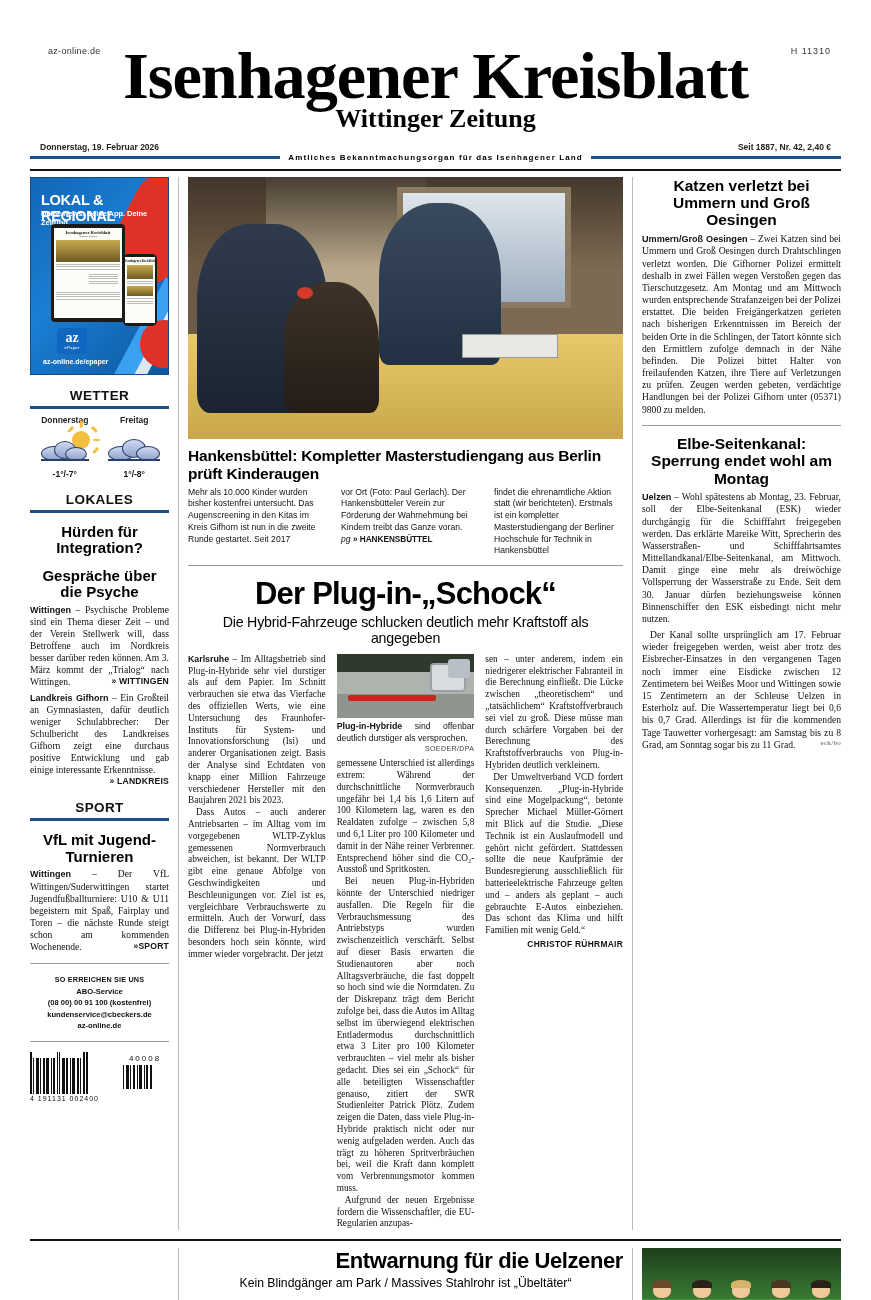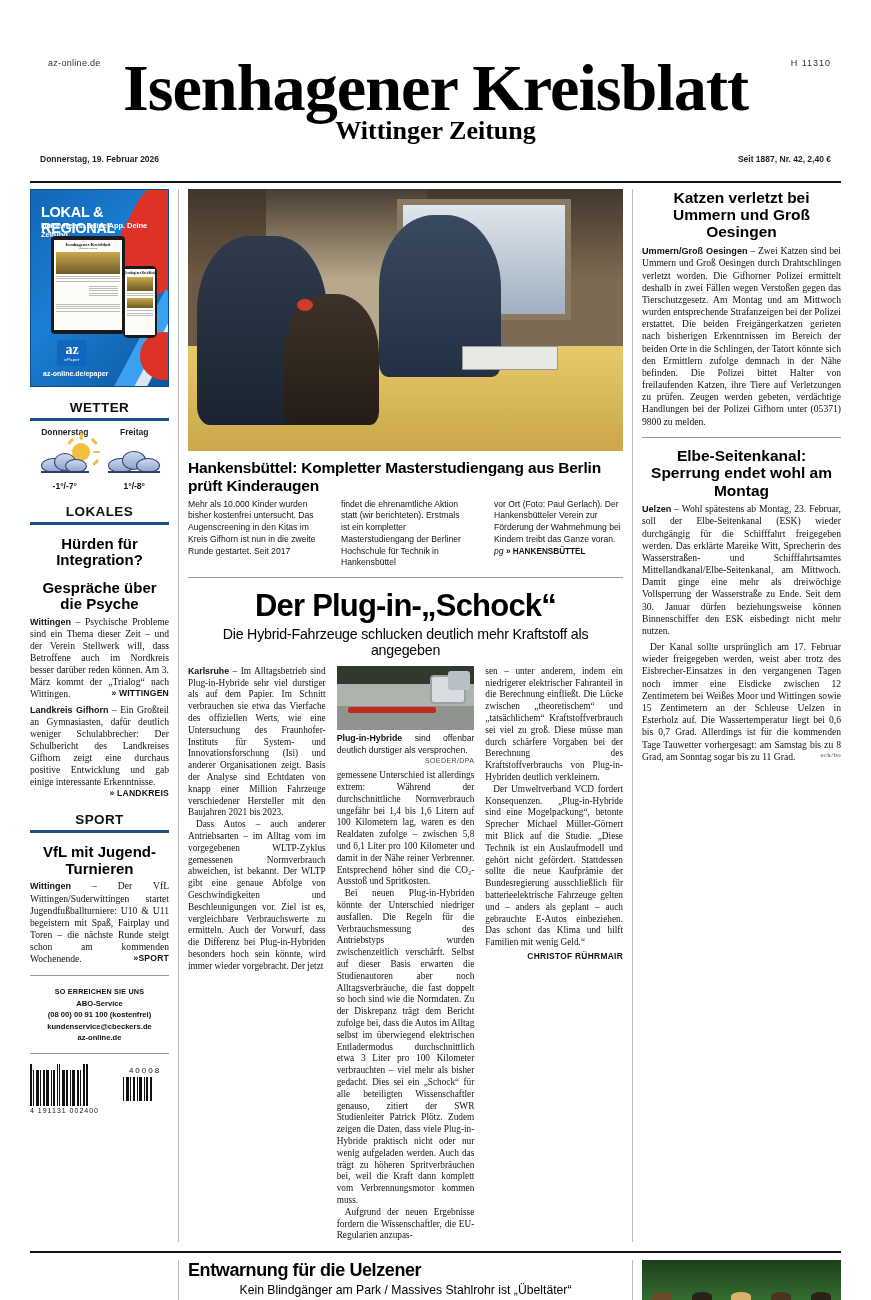--- a/index.html
+++ b/index.html
@@ -10,7 +10,7 @@
     color: #111;
     overflow: hidden;
   }
-  .page { position: relative; width: 871px; height: 987px; padding: 0 30px; margin-top: 12px; }
+  .page { position: relative; width: 871px; height: 987px; padding: 0 30px; }
 
   
   .masthead { position: relative; padding-top: 44px; }

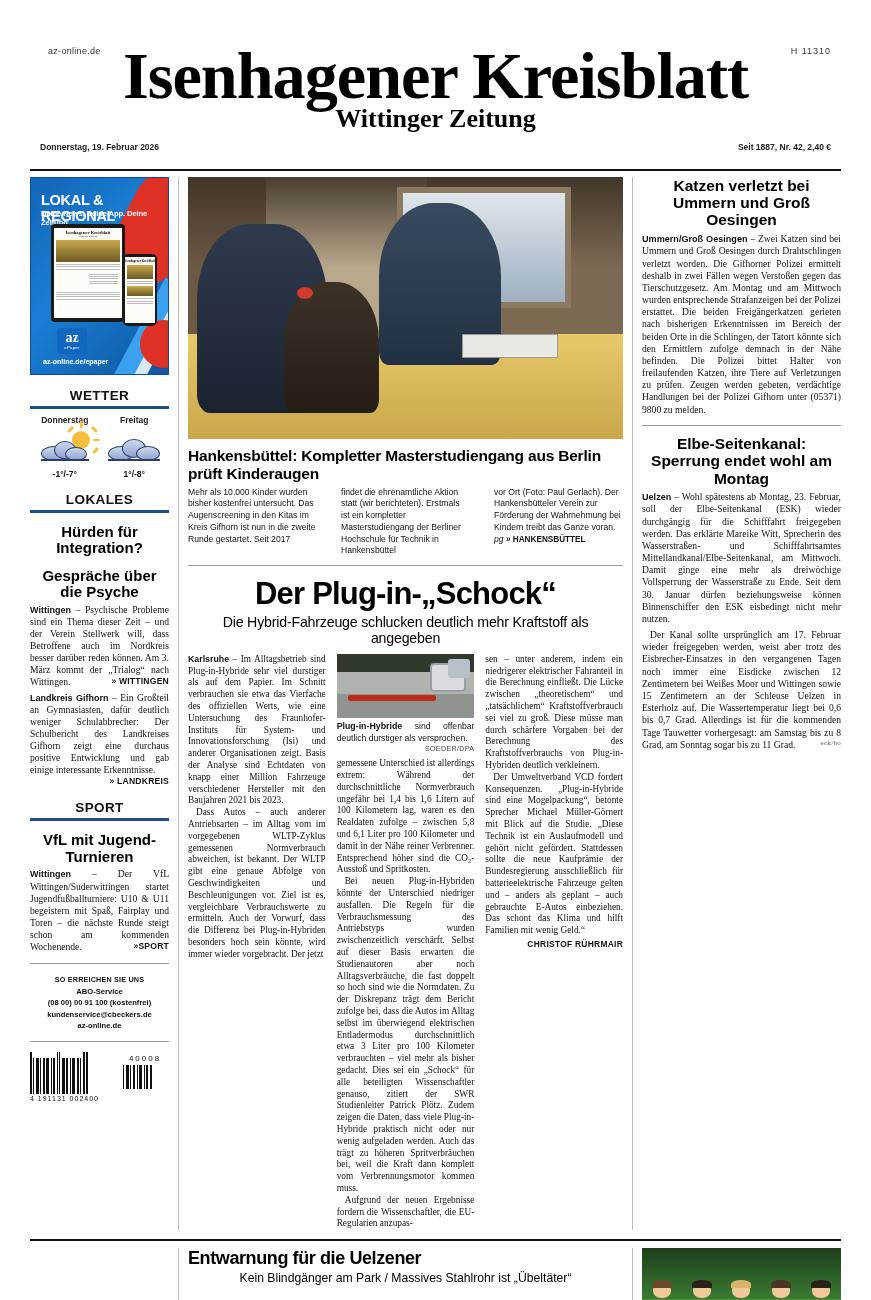--- a/index.html
+++ b/index.html
@@ -214,6 +214,11 @@
     <div class="mh-bottom">
       <div class="mh-date">Donnerstag, 19. Februar 2026</div>
       <div class="mh-price">Seit 1887, Nr. 42, 2,40 €</div>
+      <div class="mh-strap">
+        <span class="bar"></span>
+        <span class="txt">Amtliches Bekanntmachungsorgan für das Isenhagener Land</span>
+        <span class="bar"></span>
+      </div>
     </div>
   </div>
   <div class="rule-dark"></div>

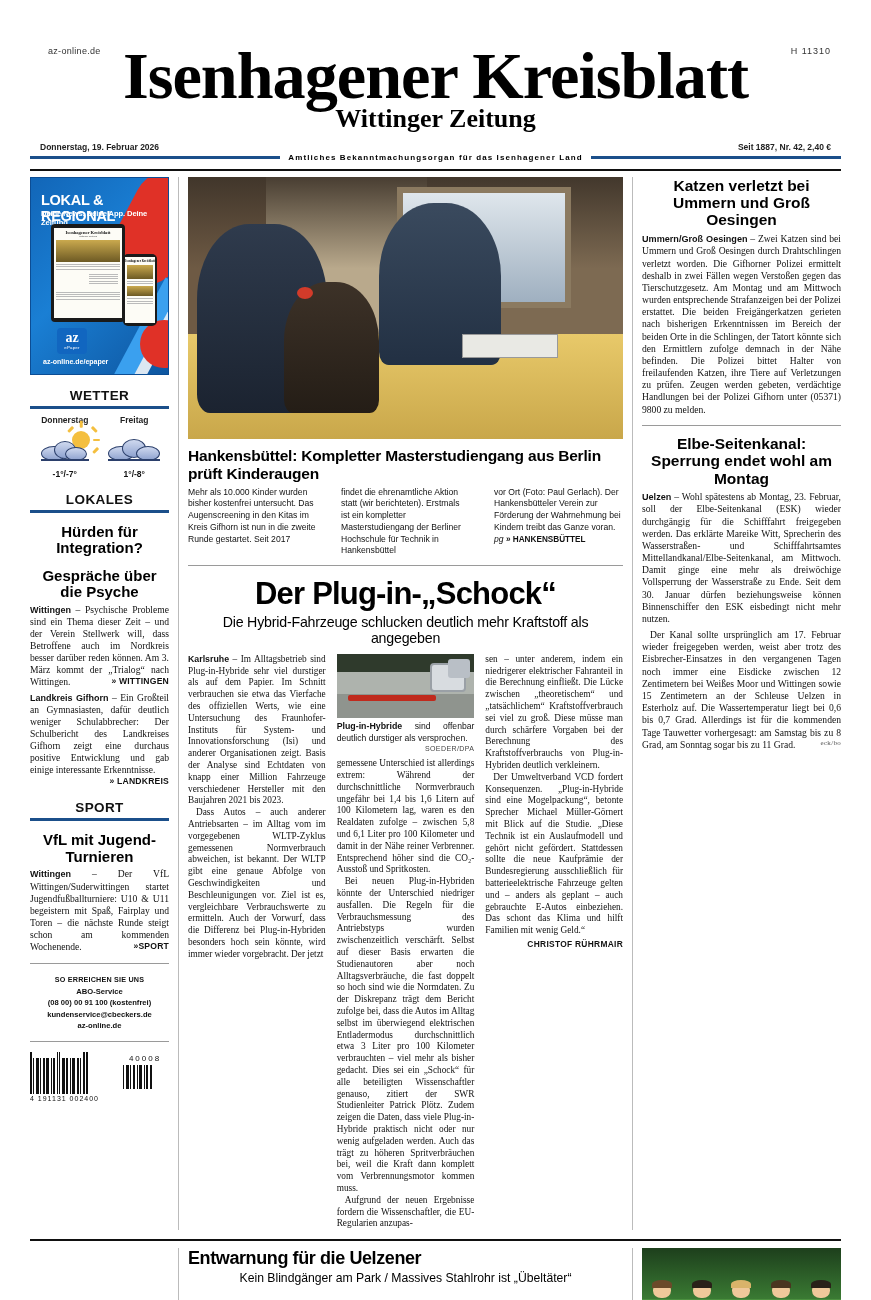--- a/index.html
+++ b/index.html
@@ -441,8 +441,8 @@
       <div class="cap-head">Hankensbüttel: Kompletter Masterstudiengang aus Berlin prüft Kinderaugen</div>
       <div class="cap-cols">
         <div>Mehr als 10.000 Kinder wurden bisher kostenfrei untersucht. Das Augenscreening in den Kitas im Kreis Gifhorn ist nun in die zweite Runde gestartet. Seit 2017</div>
+        <div><span>vor Ort (Foto: Paul Gerlach). Der Hankensbütteler Verein zur Förderung der Wahrnehmung bei Kindern treibt das Ganze voran.</span> <span class="src">pg</span> <span class="ref2">» HANKENSBÜTTEL</span></div>
         <div>findet die ehrenamtliche Aktion statt (wir berichteten). Erstmals ist ein kompletter Masterstudiengang der Berliner Hochschule für Technik in Hankensbüttel</div>
-        <div><span>vor Ort (Foto: Paul Gerlach). Der Hankensbütteler Verein zur Förderung der Wahrnehmung bei Kindern treibt das Ganze voran.</span> <span class="src">pg</span> <span class="ref2">» HANKENSBÜTTEL</span></div>
       </div>
       <div class="rule-mid"></div>
 

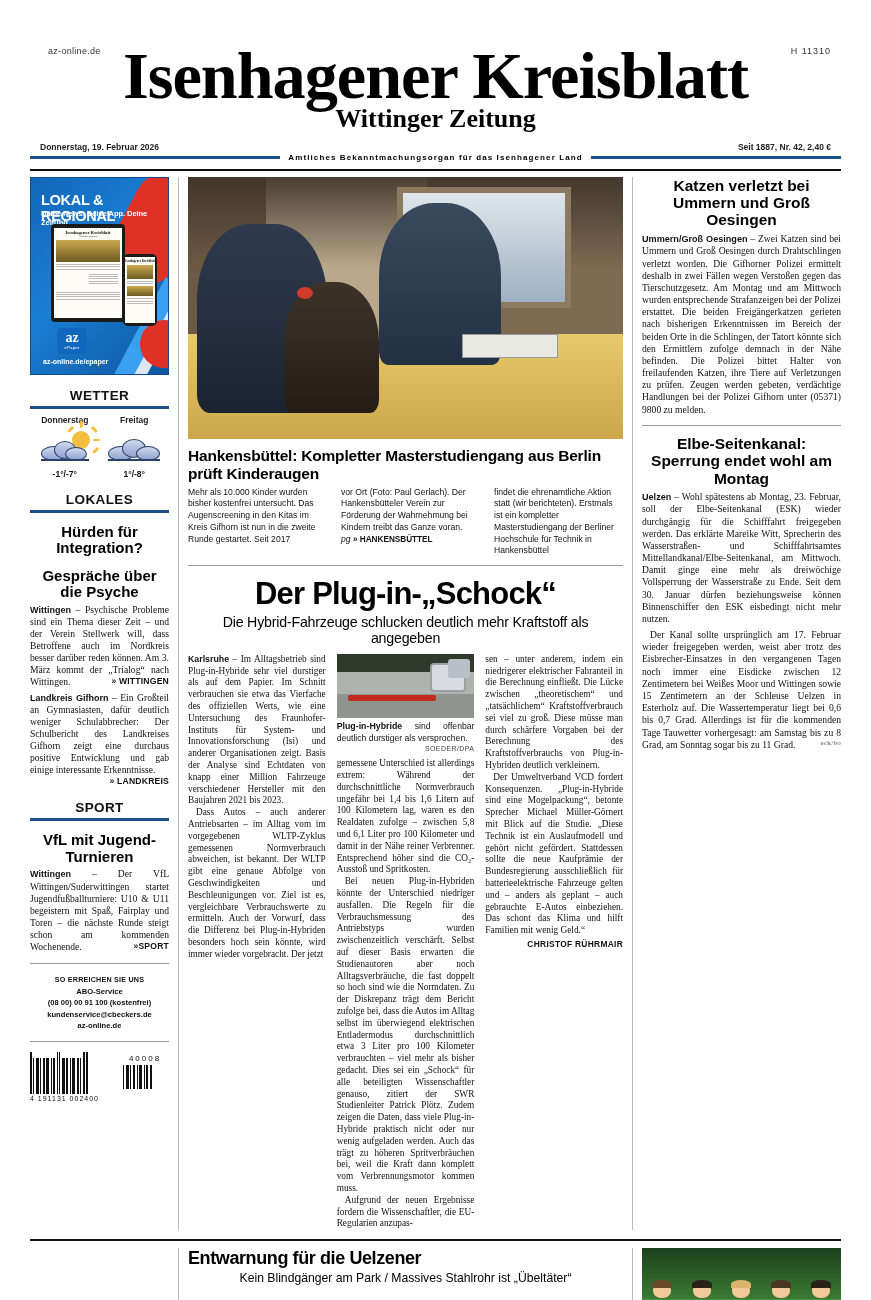--- a/index.html
+++ b/index.html
@@ -189,7 +189,7 @@
   .b-left { width: 148px; flex: 0 0 148px; padding-right: 9px; }
   .b-mid { flex: 1; padding: 0 9px; border-left: 1px solid #bbb; border-right: 1px solid #bbb; }
   .b-right { width: 208px; flex: 0 0 208px; padding-left: 9px; }
-  .b-head { text-align: left; font-weight: bold; font-size: 18px; letter-spacing: -.4px; color:#000; }
+  .b-head { text-align: right; font-weight: bold; font-size: 22px; letter-spacing: -.4px; color:#000; }
   .b-sub { text-align: center; font-size: 12.2px; margin-top: 2px; color:#000; }
 
   .pm-photo { width: 100%; height: 140px; position: relative; overflow: hidden;

